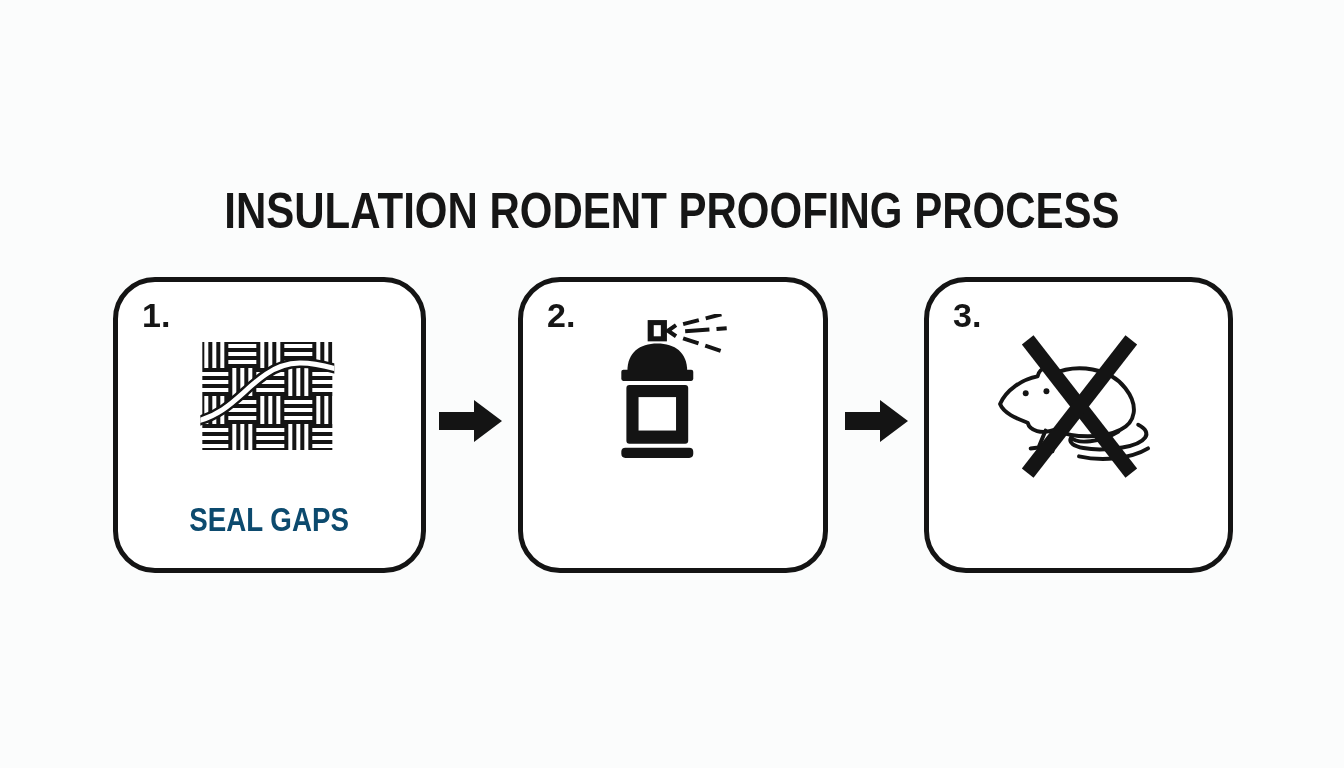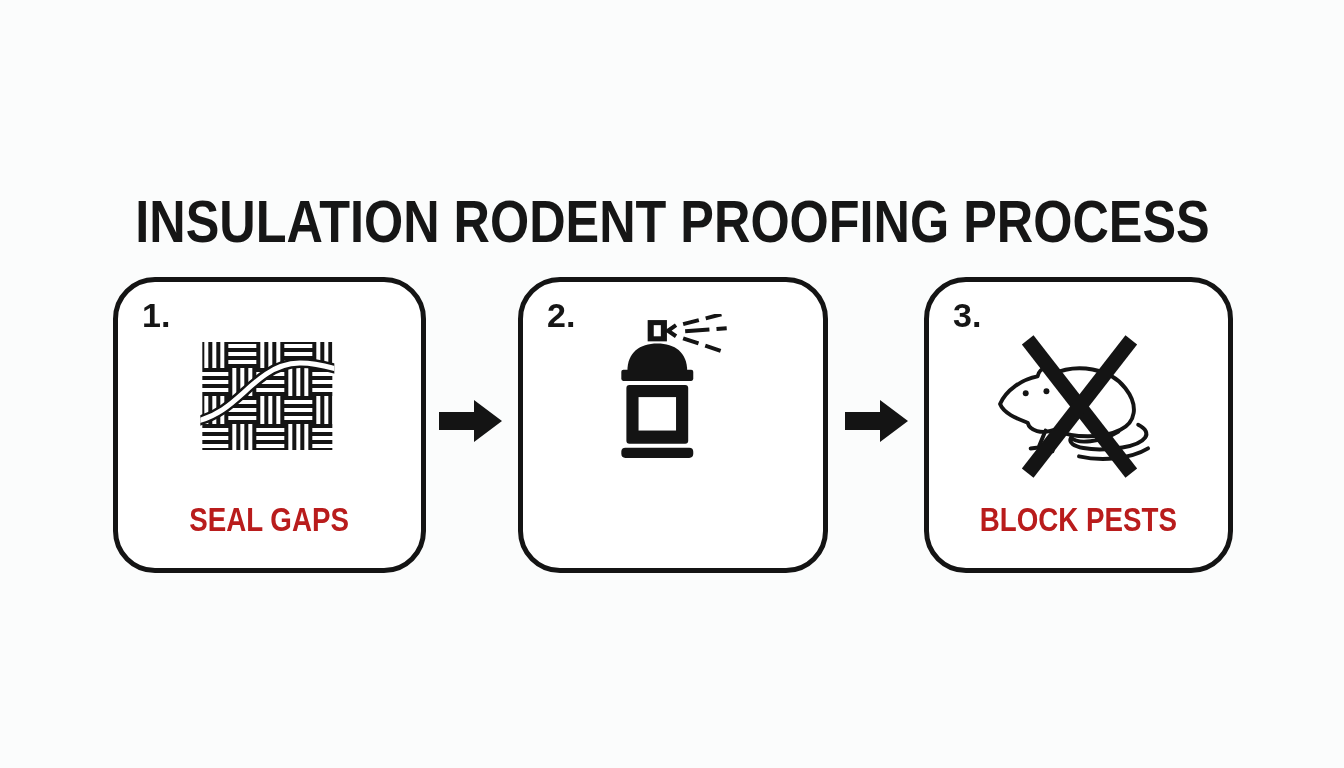--- a/index.html
+++ b/index.html
@@ -14,7 +14,7 @@
 
   .diagram-title{
     position:absolute;top:152px;left:0;width:100%;
-    text-align:center;font-size:60px;font-weight:700;
+    text-align:center;font-size:50px;font-weight:700;
     letter-spacing:0px;line-height:1;color:#161616;
   }
   .diagram-title .squeeze{display:inline-block;transform:scaleX(0.84);transform-origin:center;}

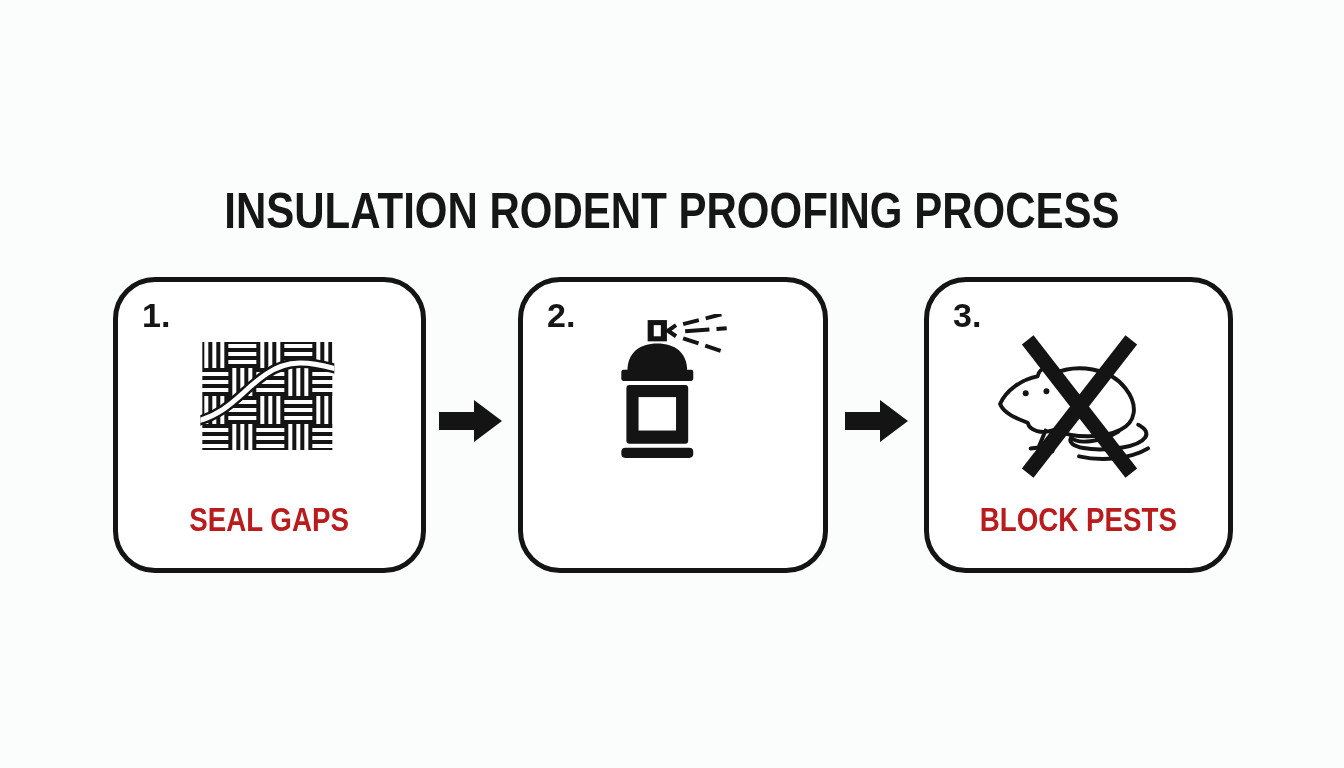--- a/index.html
+++ b/index.html
@@ -34,7 +34,7 @@
   }
   .step-label{
     position:absolute;bottom:32px;left:0;width:100%;
-    text-align:center;font-size:33px;font-weight:700;line-height:1;color:#b91c1c;
+    text-align:center;font-size:33px;font-weight:700;line-height:1;color:#0c4a6e;
   }
   .step-label .squeeze{display:inline-block;transform:scaleX(0.84);transform-origin:center;}
 

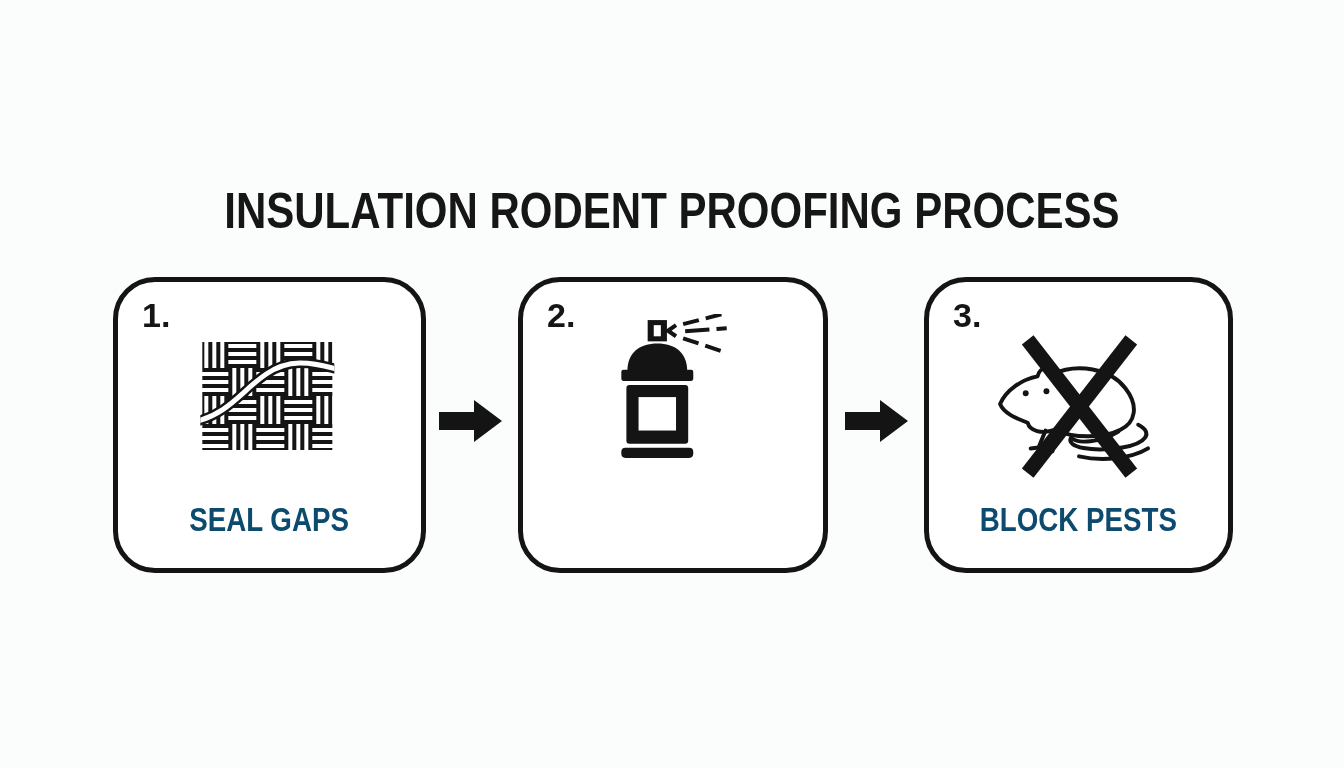--- a/index.html
+++ b/index.html
@@ -144,7 +144,6 @@
         </g>
       </svg>
     </div>
-    <div class="step-label"><span class="squeeze">BLOCK PESTS</span></div>
   </div>
 
 </div>

